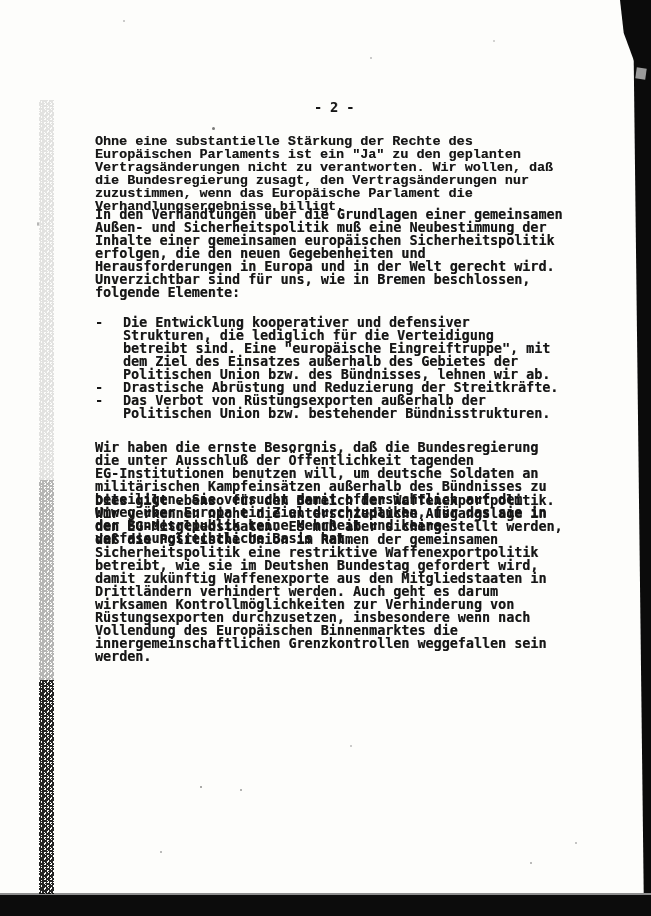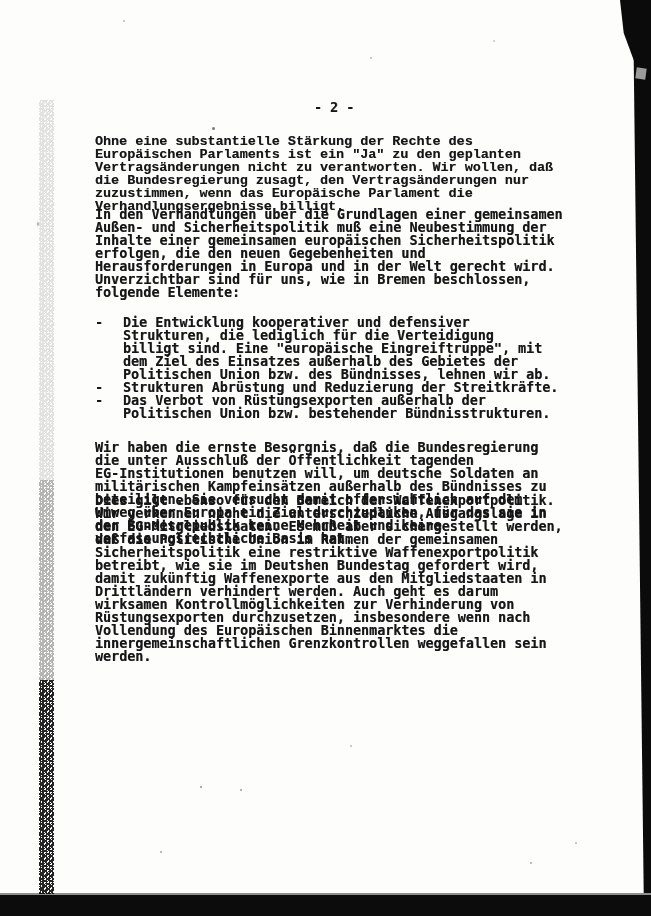--- a/index.html
+++ b/index.html
@@ -87,7 +87,7 @@
       <span class="typewriter bullet-marker" style="position:static">-</span>
       <span class="typewriter" style="position:static">Die Entwicklung kooperativer und defensiver
 Strukturen, die lediglich für die Verteidigung
-billigt sind. Eine "europäische Eingreiftruppe", mit
+betreibt sind. Eine "europäische Eingreiftruppe", mit
 dem Ziel des Einsatzes außerhalb des Gebietes der
 Politischen Union bzw. des Bündnisses, lehnen wir ab.</span>
     </div>

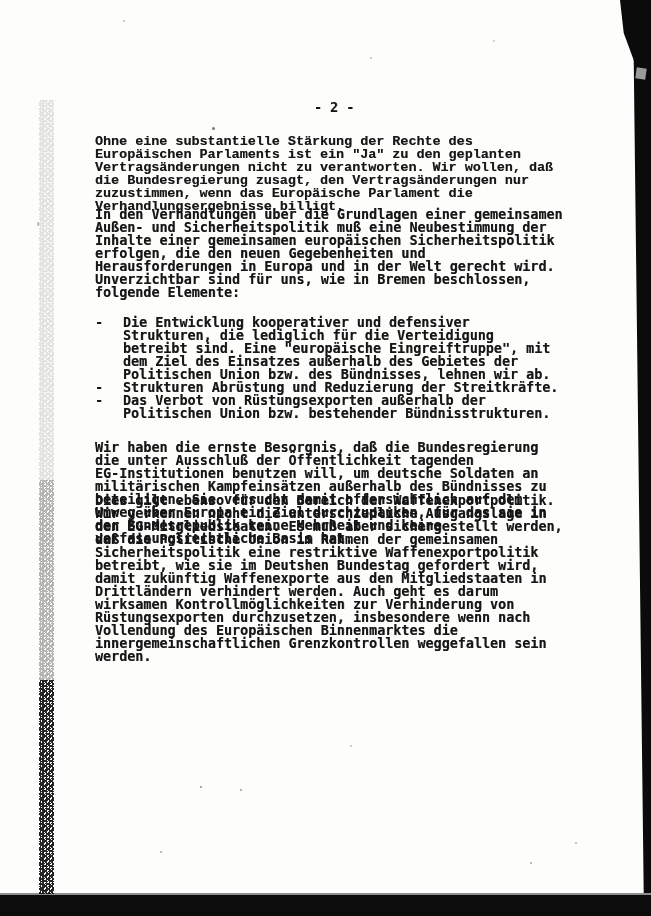--- a/index.html
+++ b/index.html
@@ -93,7 +93,7 @@
     </div>
     <div class="bullet-item">
       <span class="typewriter bullet-marker" style="position:static">-</span>
-      <span class="typewriter" style="position:static">Strukturen Abrüstung und Reduzierung der Streitkräfte.</span>
+      <span class="typewriter" style="position:static">Drastische Abrüstung und Reduzierung der Streitkräfte.</span>
     </div>
     <div class="bullet-item">
       <span class="typewriter bullet-marker" style="position:static">-</span>

